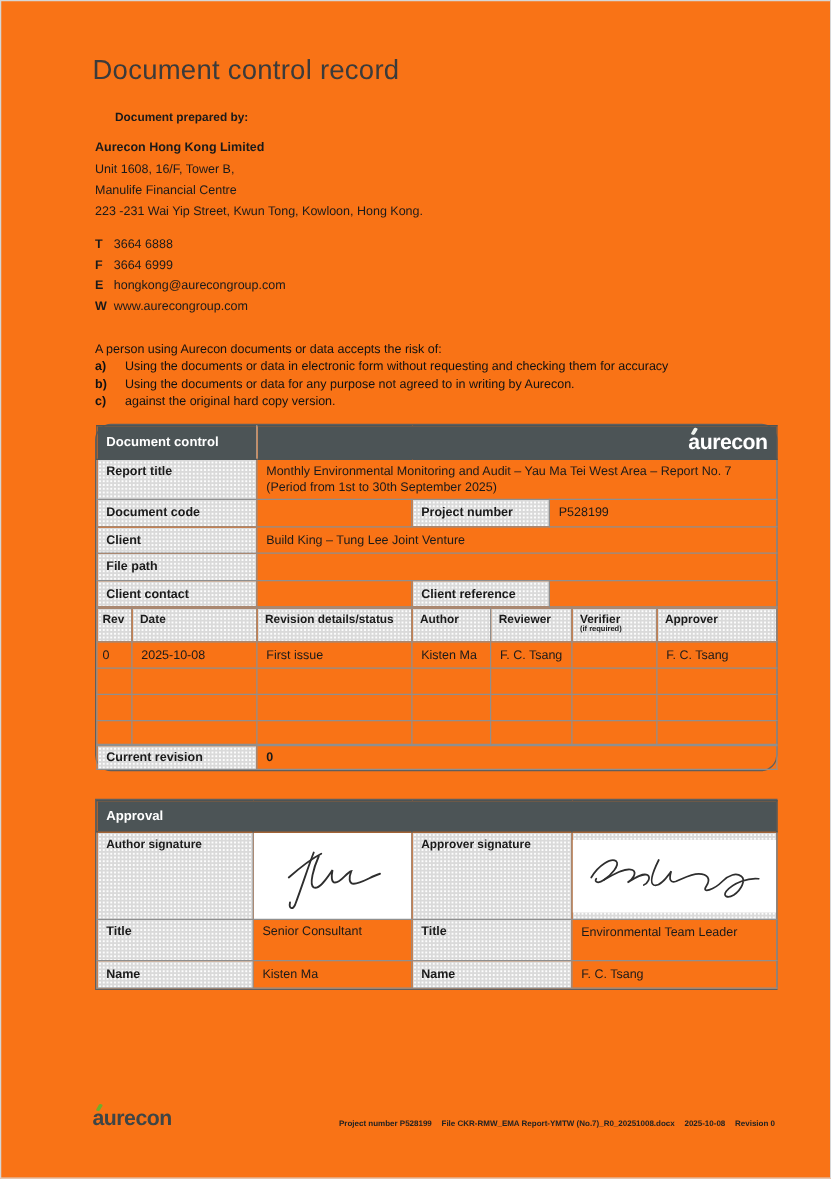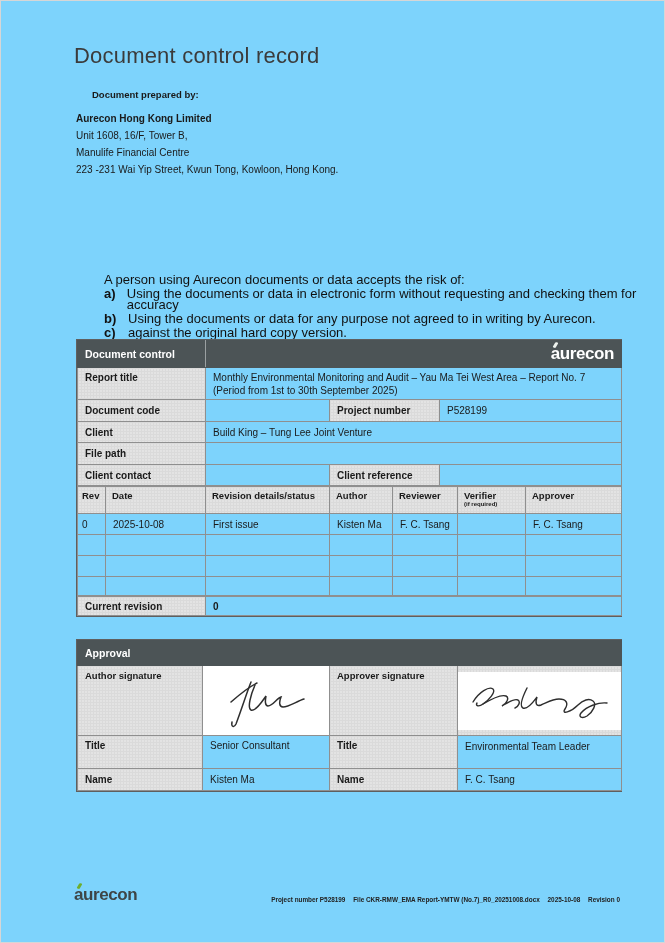--- a/index.html
+++ b/index.html
@@ -5,7 +5,7 @@
   * { margin:0; padding:0; box-sizing:border-box; }
   html,body { background:#ffffff; }
   .page {
-    position:relative; width:665px; height:943px; background:#7dd3fc;
+    position:relative; width:665px; height:943px; background:#f97316;
     font-family:"Liberation Sans", sans-serif; color:#1a1a1a; overflow:hidden;
     border:1px solid #d6d6d6;
   }

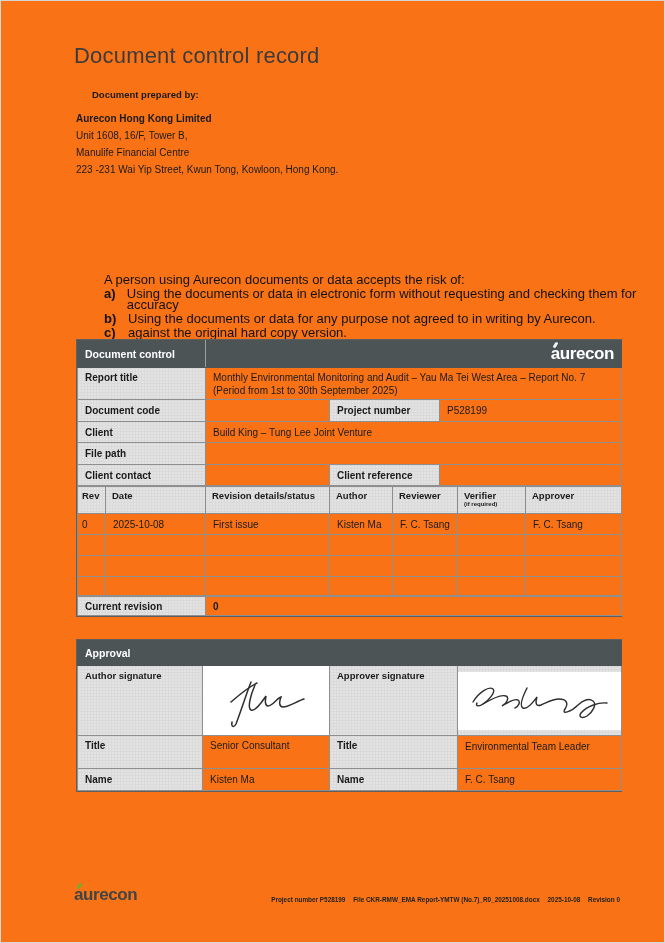--- a/index.html
+++ b/index.html
@@ -83,6 +83,20 @@
     <div>223 -231 Wai Yip Street, Kwun Tong, Kowloon, Hong Kong.</div>
   </div>
 
+  <div class="contact-block">
+    <div class="contact-line">
+      <span class="c-label">T</span><span>3664 6888</span>
+    </div>
+    <div class="contact-line">
+      <span class="c-label">F</span><span>3664 6999</span>
+    </div>
+    <div class="contact-line">
+      <span class="c-label">E</span><span>hongkong@aurecongroup.com</span>
+    </div>
+    <div class="contact-line">
+      <span class="c-label">W</span><span>www.aurecongroup.com</span>
+    </div>
+  </div>
 
   <div class="disclaimer">
     <div class="disclaimer-intro">A person using Aurecon documents or data accepts the risk of:</div>

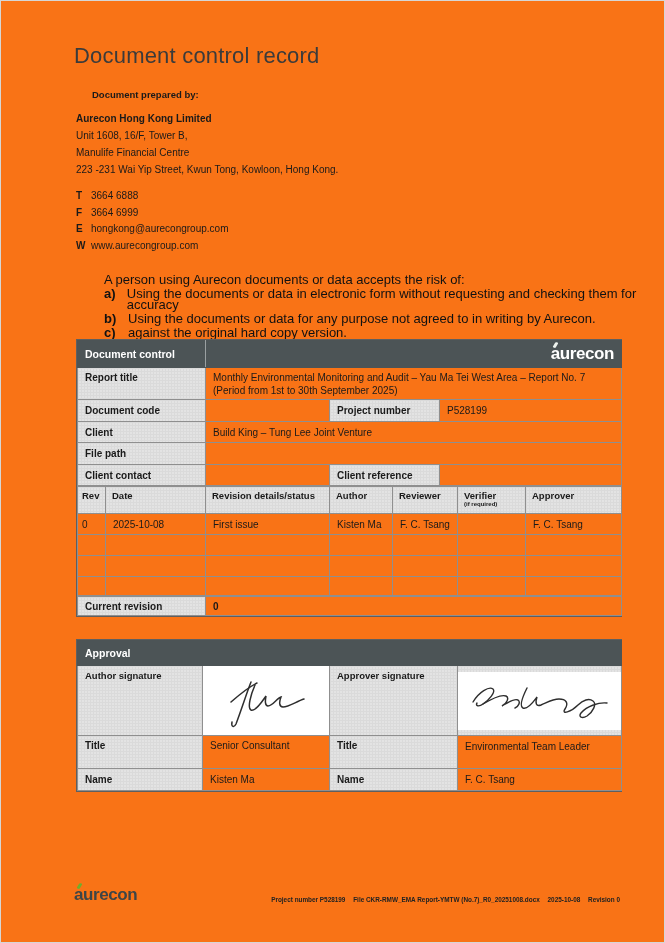--- a/index.html
+++ b/index.html
@@ -18,7 +18,7 @@
   .company-name { font-weight:700; }
   .contact-block { position:absolute; left:75px; top:187px; font-size:10px; line-height:16.5px; }
   .contact-line .c-label { display:inline-block; width:15px; font-weight:700; }
-  .disclaimer { position:absolute; left:75px; top:273px; font-size:13px; line-height:11px; color:#111;margin-left:28px; }
+  .disclaimer { position:absolute; left:75px; top:273px; font-size:10px; line-height:11px; color:#111; }
   .disclaimer-intro { margin-bottom:3px; }
   .disclaimer-item { display:flex; margin-bottom:3px; }
   .disclaimer-item .d-label { width:24px; font-weight:700; }

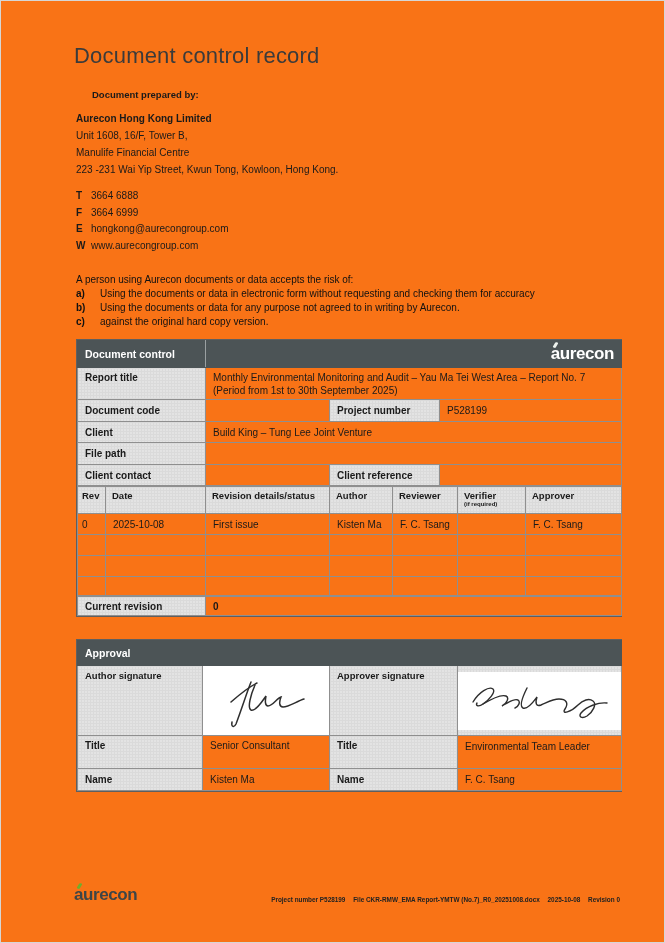--- a/index.html
+++ b/index.html
@@ -25,7 +25,7 @@
 
   
   .tbl-wrap { position:absolute; left:75px; width:546px; border:1px solid #5f5f5f; }
-  #doc-control-wrap { top:338px; }
+  #doc-control-wrap { top:338px;border-radius:13px; }
   #approval-wrap { top:638px; }
   table { border-collapse:collapse; table-layout:fixed; width:544px; }
   td { border:1px solid #8f8f8f; font-size:10px; padding:2px 7px; vertical-align:middle; overflow:hidden; }

